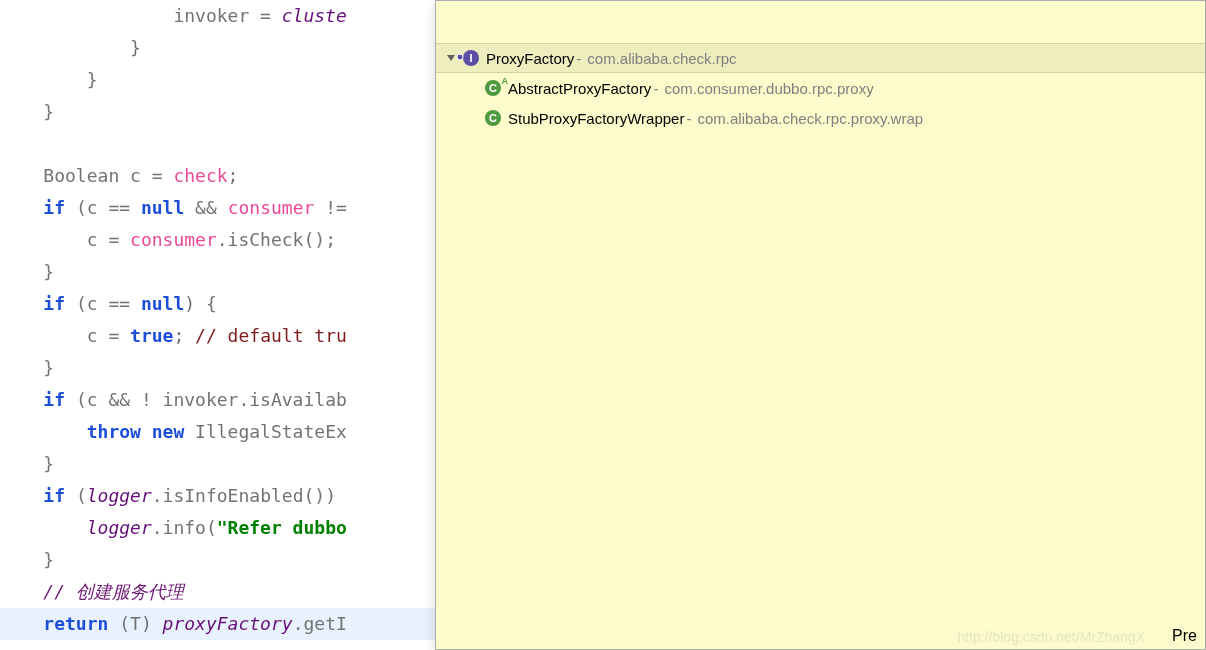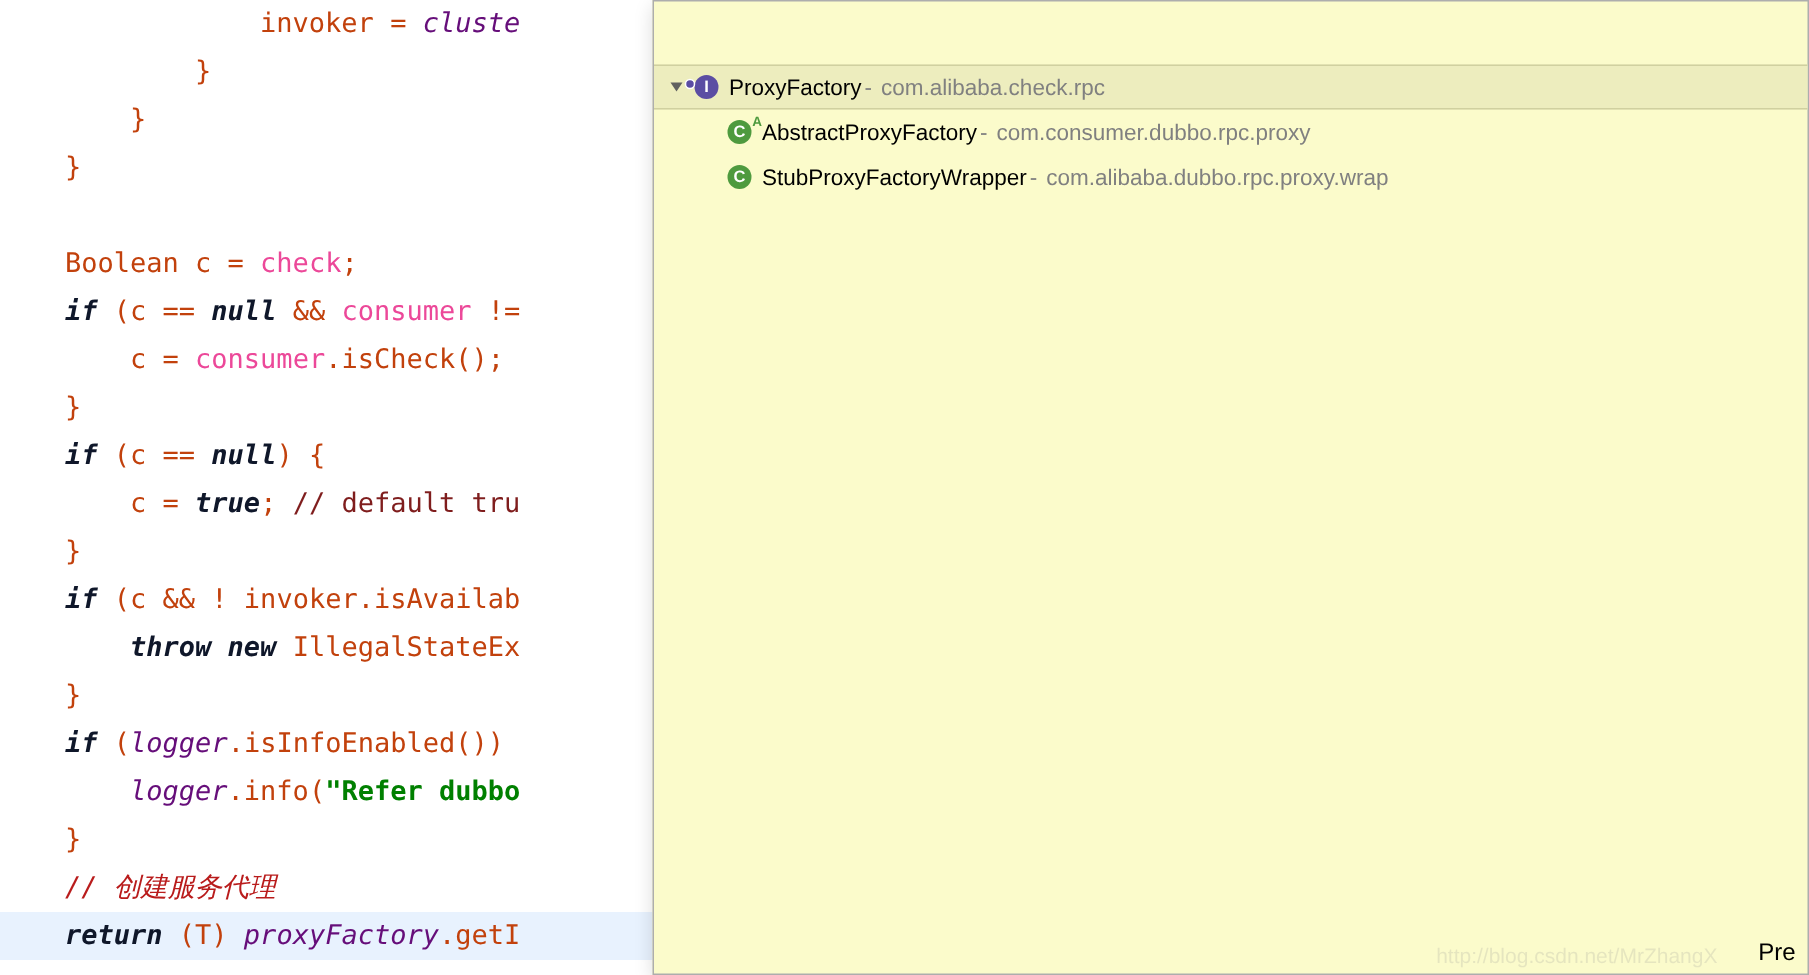--- a/index.html
+++ b/index.html
@@ -39,7 +39,7 @@
     .comment { color: #7f1d1d; }
     .comment-green { color: #b91c1c; font-style: italic; }
     .italic-ident { color: #660e7a; font-style: italic; }
-    .black { color: #c2410c; }
+    .black { color: #737373; }
     
     .popup {
       position: absolute;

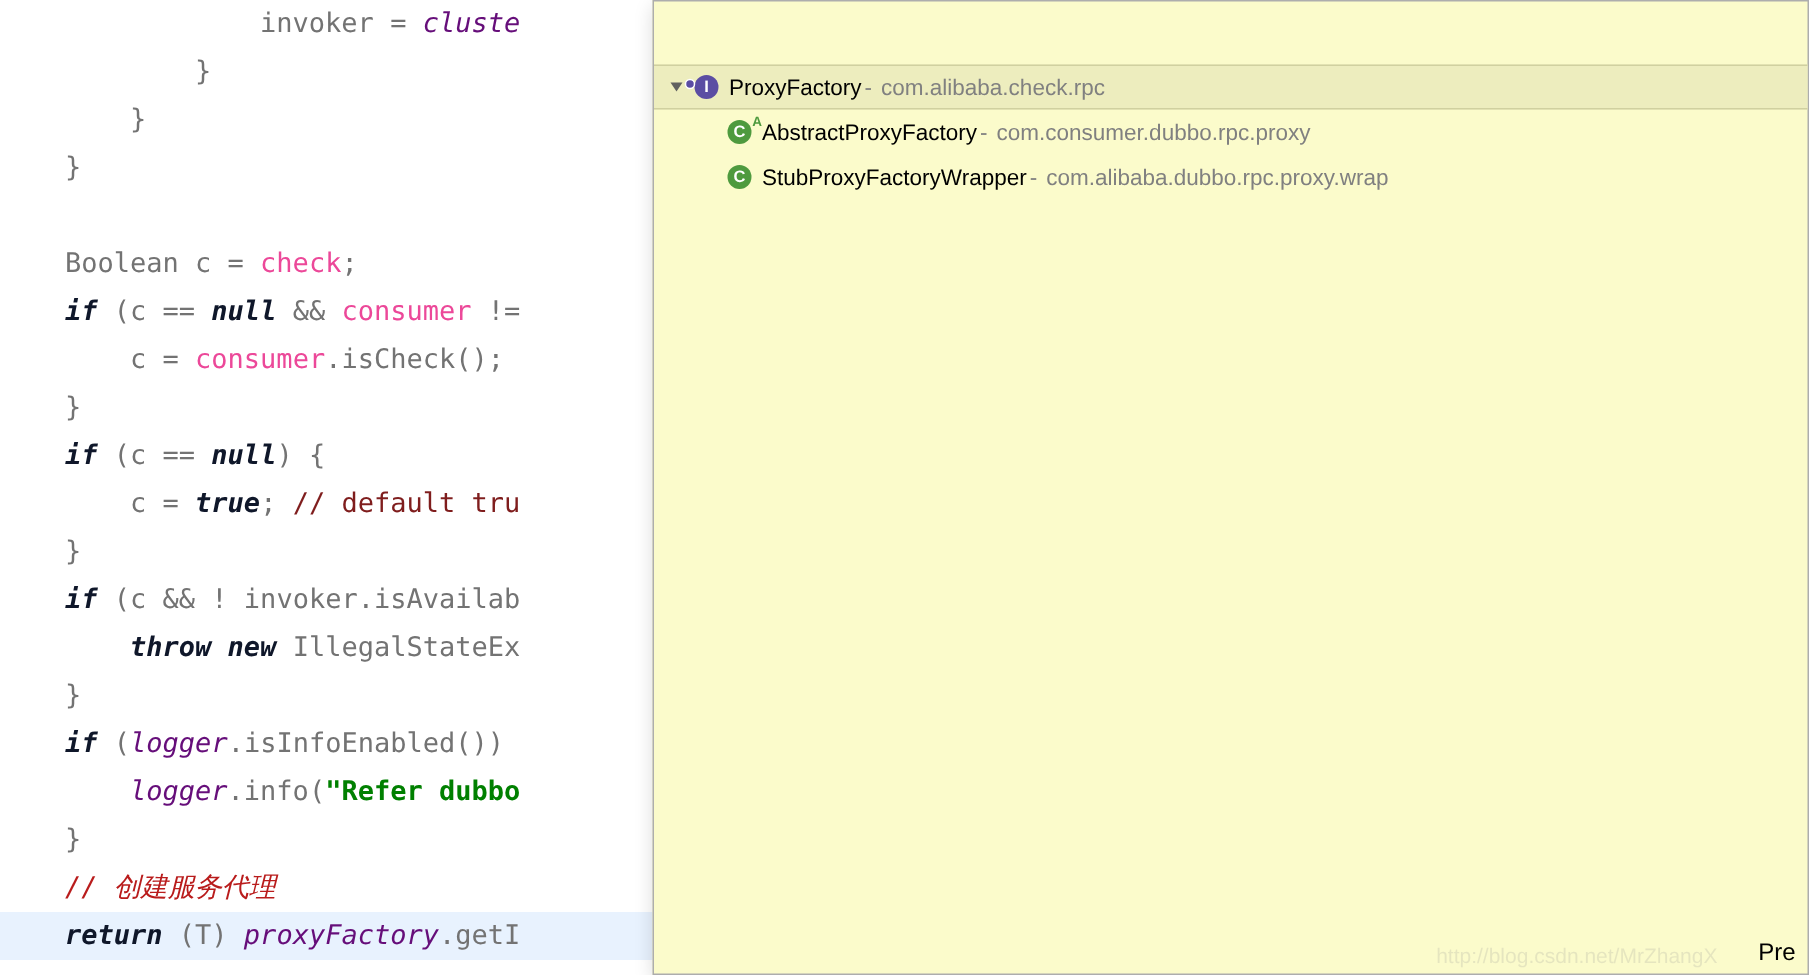--- a/index.html
+++ b/index.html
@@ -202,7 +202,7 @@
           </span>
           <span class="tree-label-main">StubProxyFactoryWrapper</span>
           <span class="sep"> - </span>
-          <span class="tree-label-pkg">com.alibaba.dubbo.rpc.proxy.wrap</span>
+          <span class="tree-label-pkg">com.alibaba.check.rpc.proxy.wrap</span>
         </div>
       </div>
   </div>

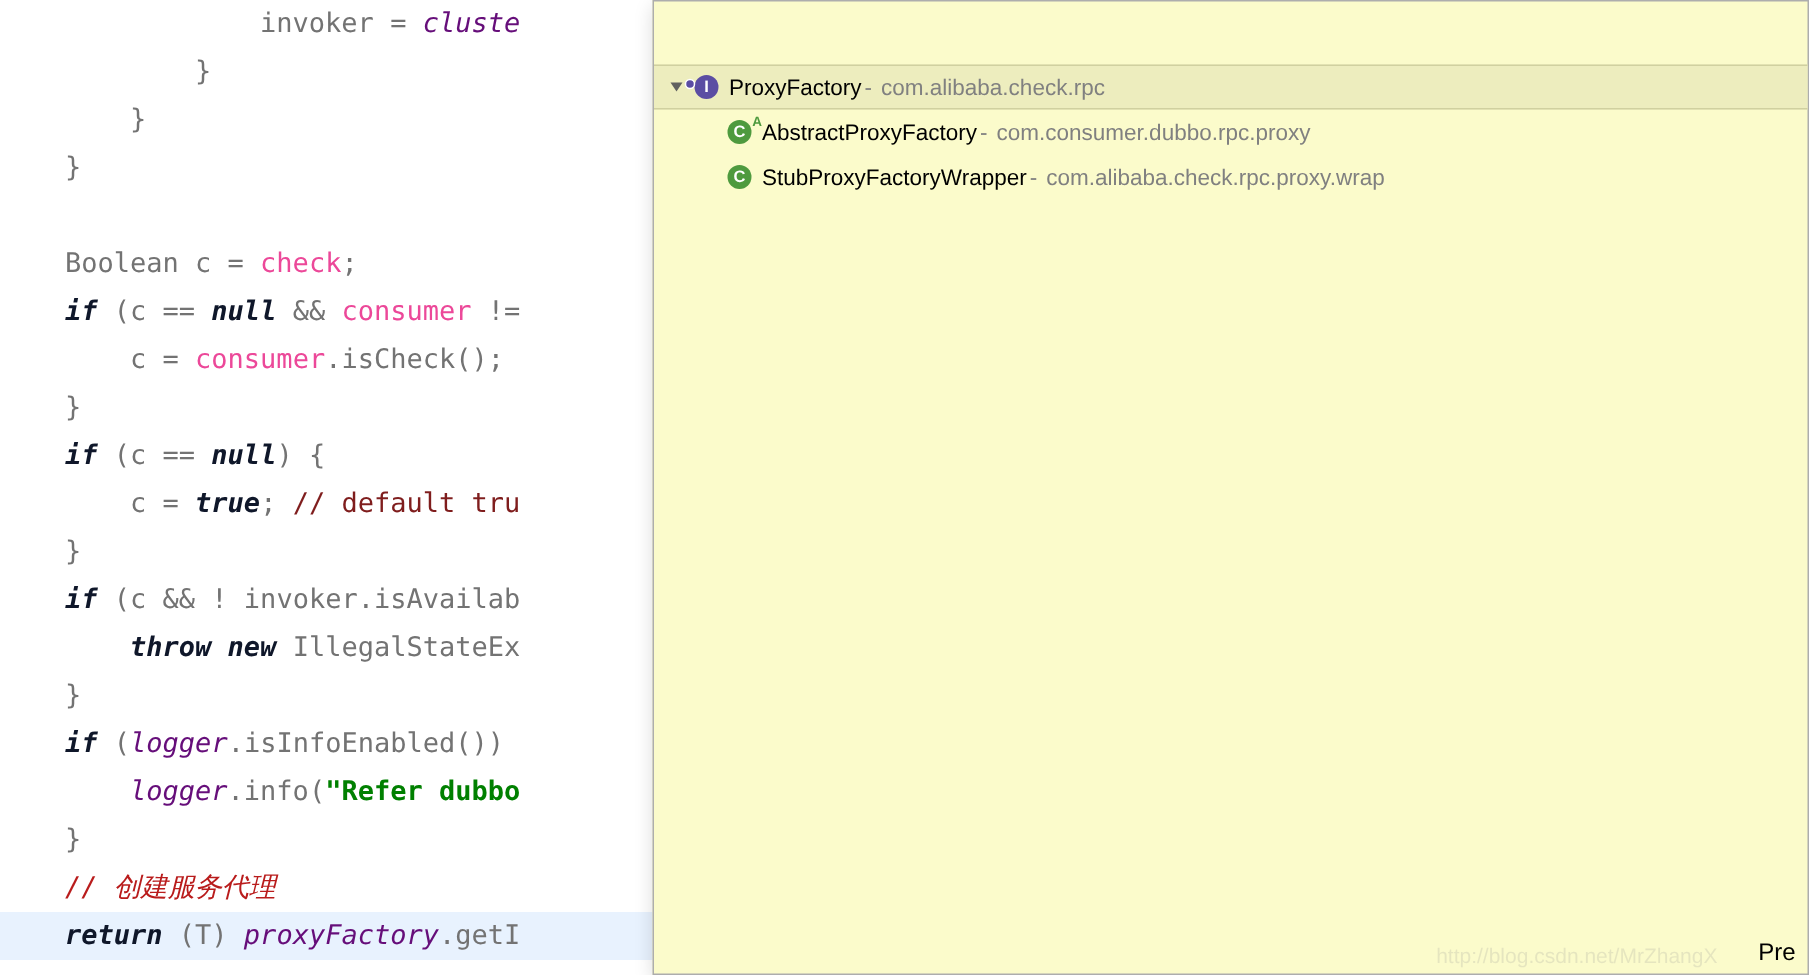--- a/index.html
+++ b/index.html
@@ -33,7 +33,7 @@
     .highlight-line {
       background: #e8f2fe;
     }
-    .kw { color: #0f172a; font-weight: bold; font-style: italic; }
+    .kw { color: #1d4ed8; font-weight: bold; }
     .field { color: #ec4899; }
     .string { color: #008000; font-weight: bold; }
     .comment { color: #7f1d1d; }

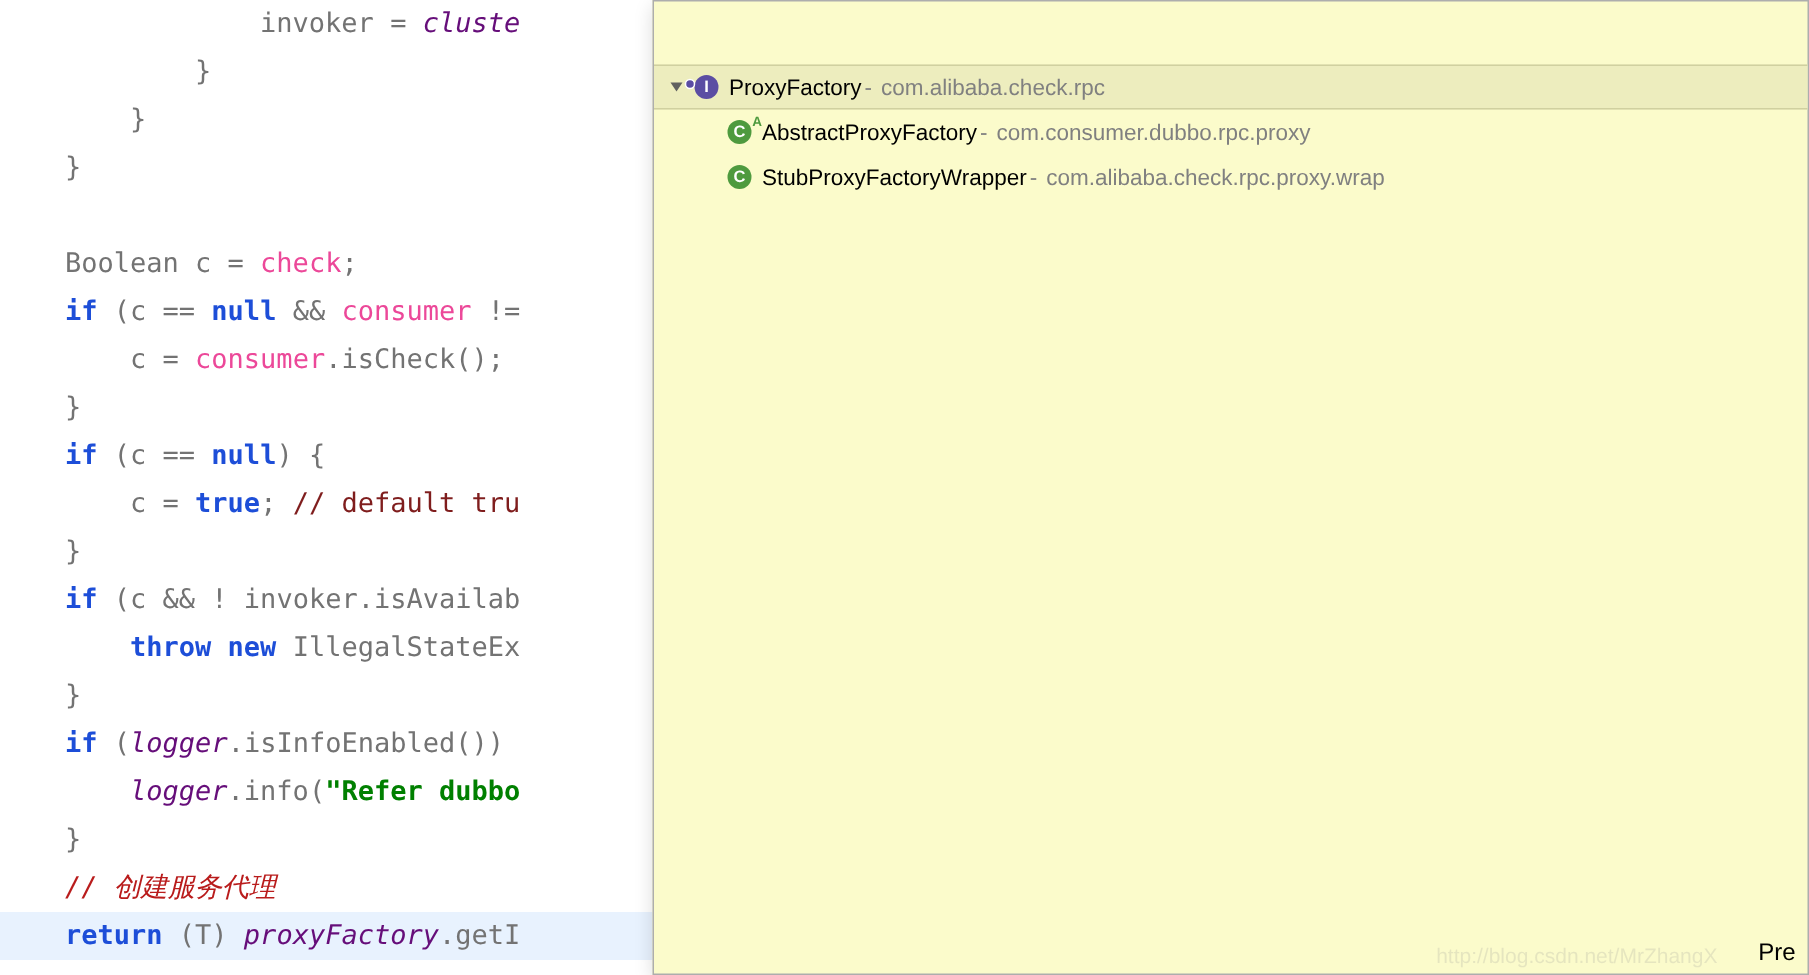--- a/index.html
+++ b/index.html
@@ -37,7 +37,7 @@
     .field { color: #ec4899; }
     .string { color: #008000; font-weight: bold; }
     .comment { color: #7f1d1d; }
-    .comment-green { color: #b91c1c; font-style: italic; }
+    .comment-green { color: #701a75; font-style: italic; }
     .italic-ident { color: #660e7a; font-style: italic; }
     .black { color: #737373; }
     

